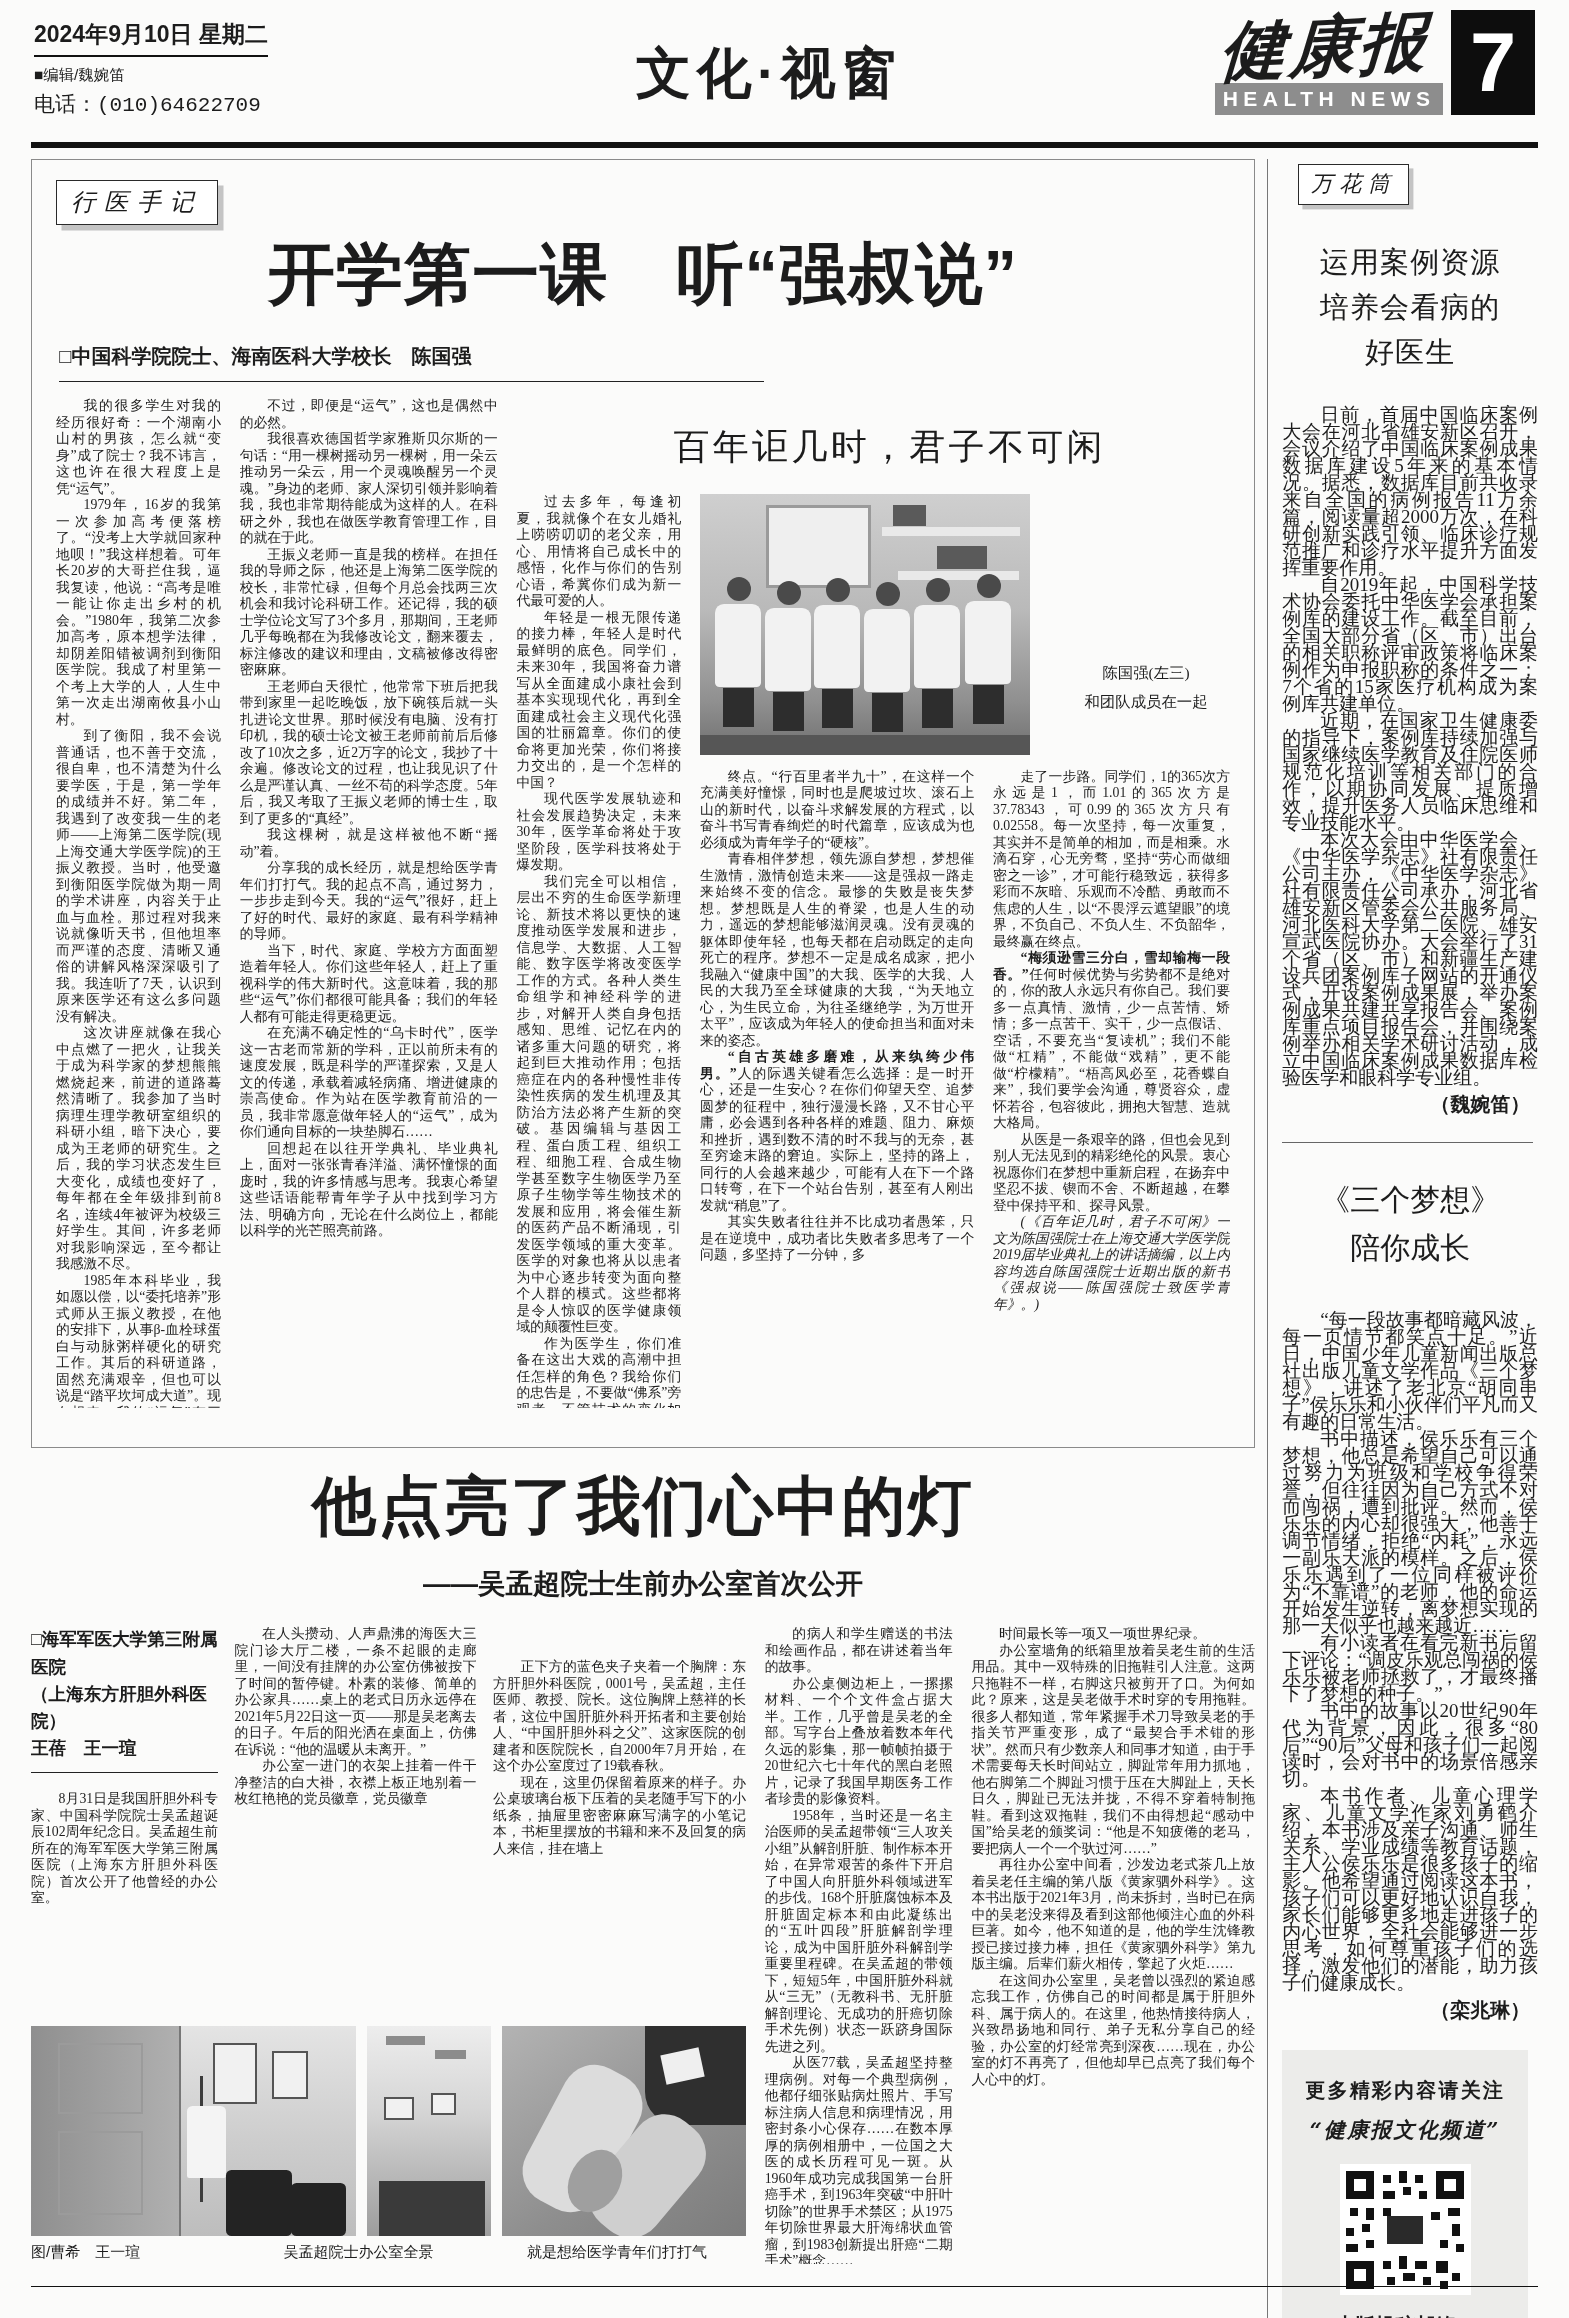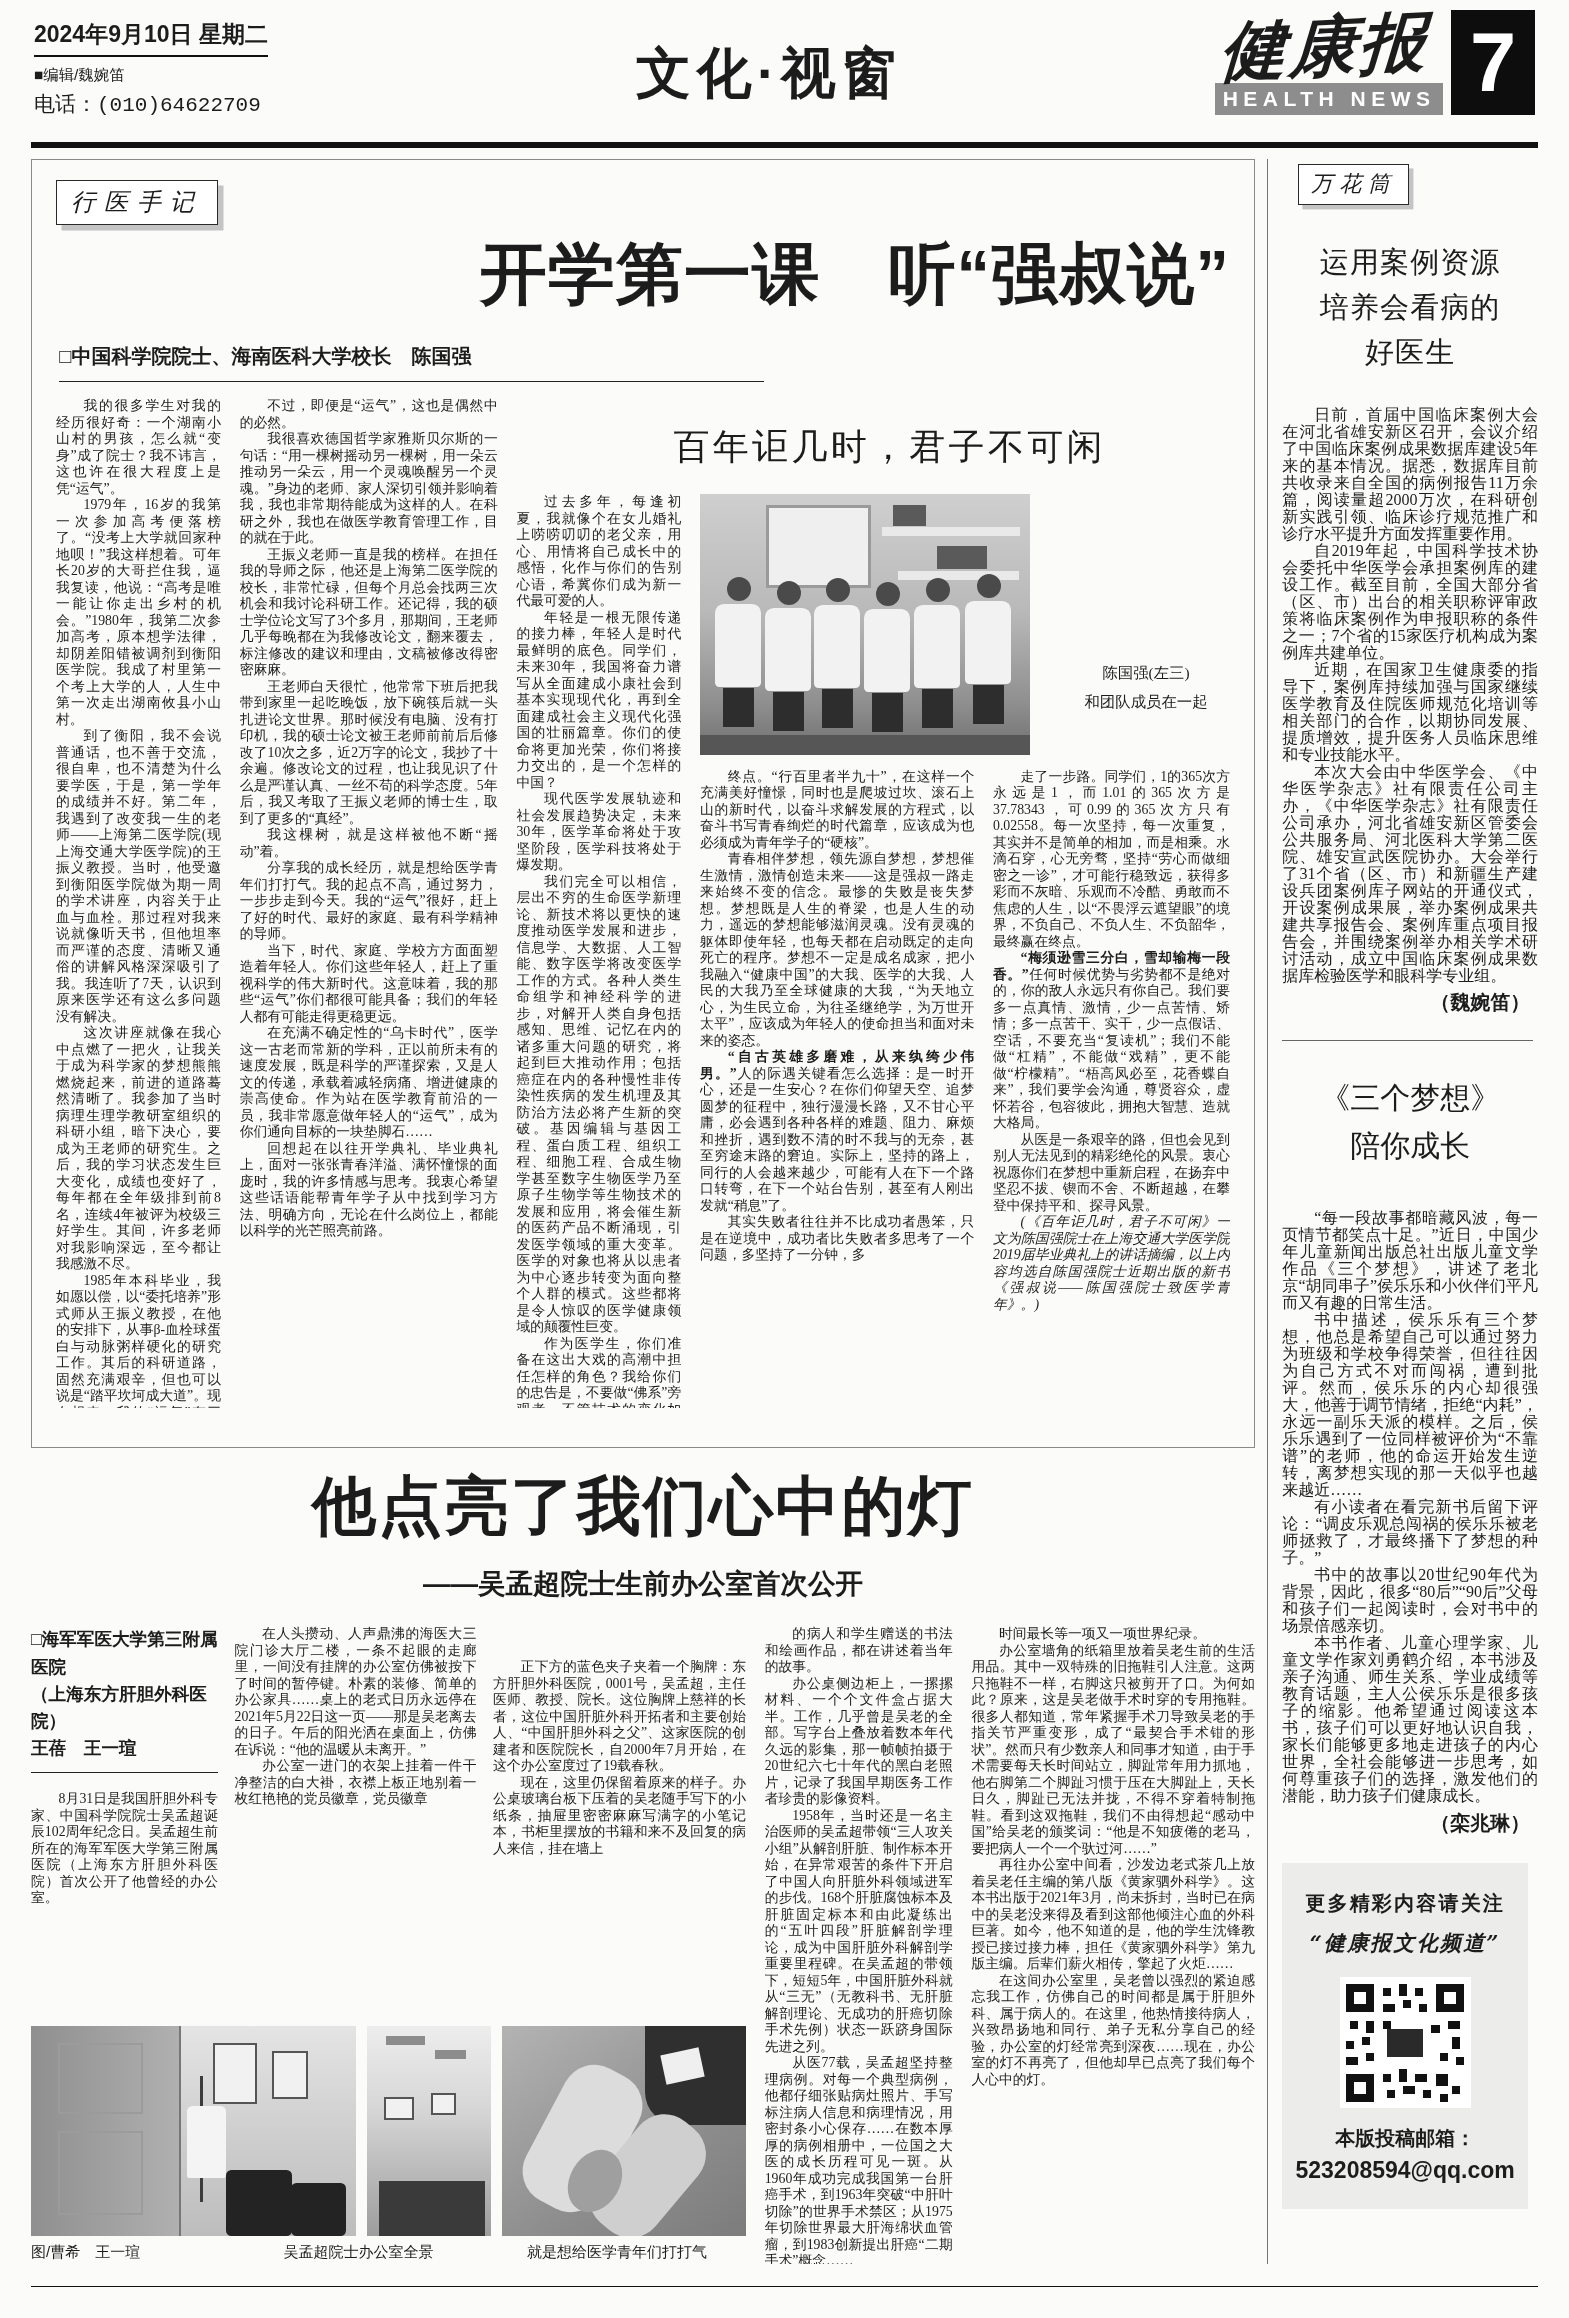--- a/index.html
+++ b/index.html
@@ -42,7 +42,7 @@
   .tag-box { display:inline-block; border:1.7px solid #2a2a2a; background:#fff;
              box-shadow:5.5px 5.5px 0 #c4c4c4; padding:5.5px 14.3px;
              font-style:italic; font-size:24px; letter-spacing:8.8px; }
-  .main-headline { text-align:right; font-family:"Liberation Sans",sans-serif;
+  .main-headline { text-align:center; font-family:"Liberation Sans",sans-serif;
                    font-weight:bold; font-size:67px; letter-spacing:1.1px; margin-top:4.4px; }
   .byline { font-weight:bold; font-size:20px; margin:23px 0 0 3.3px; padding-bottom:11px;
             border-bottom:1.7px solid #222; width:60%; }

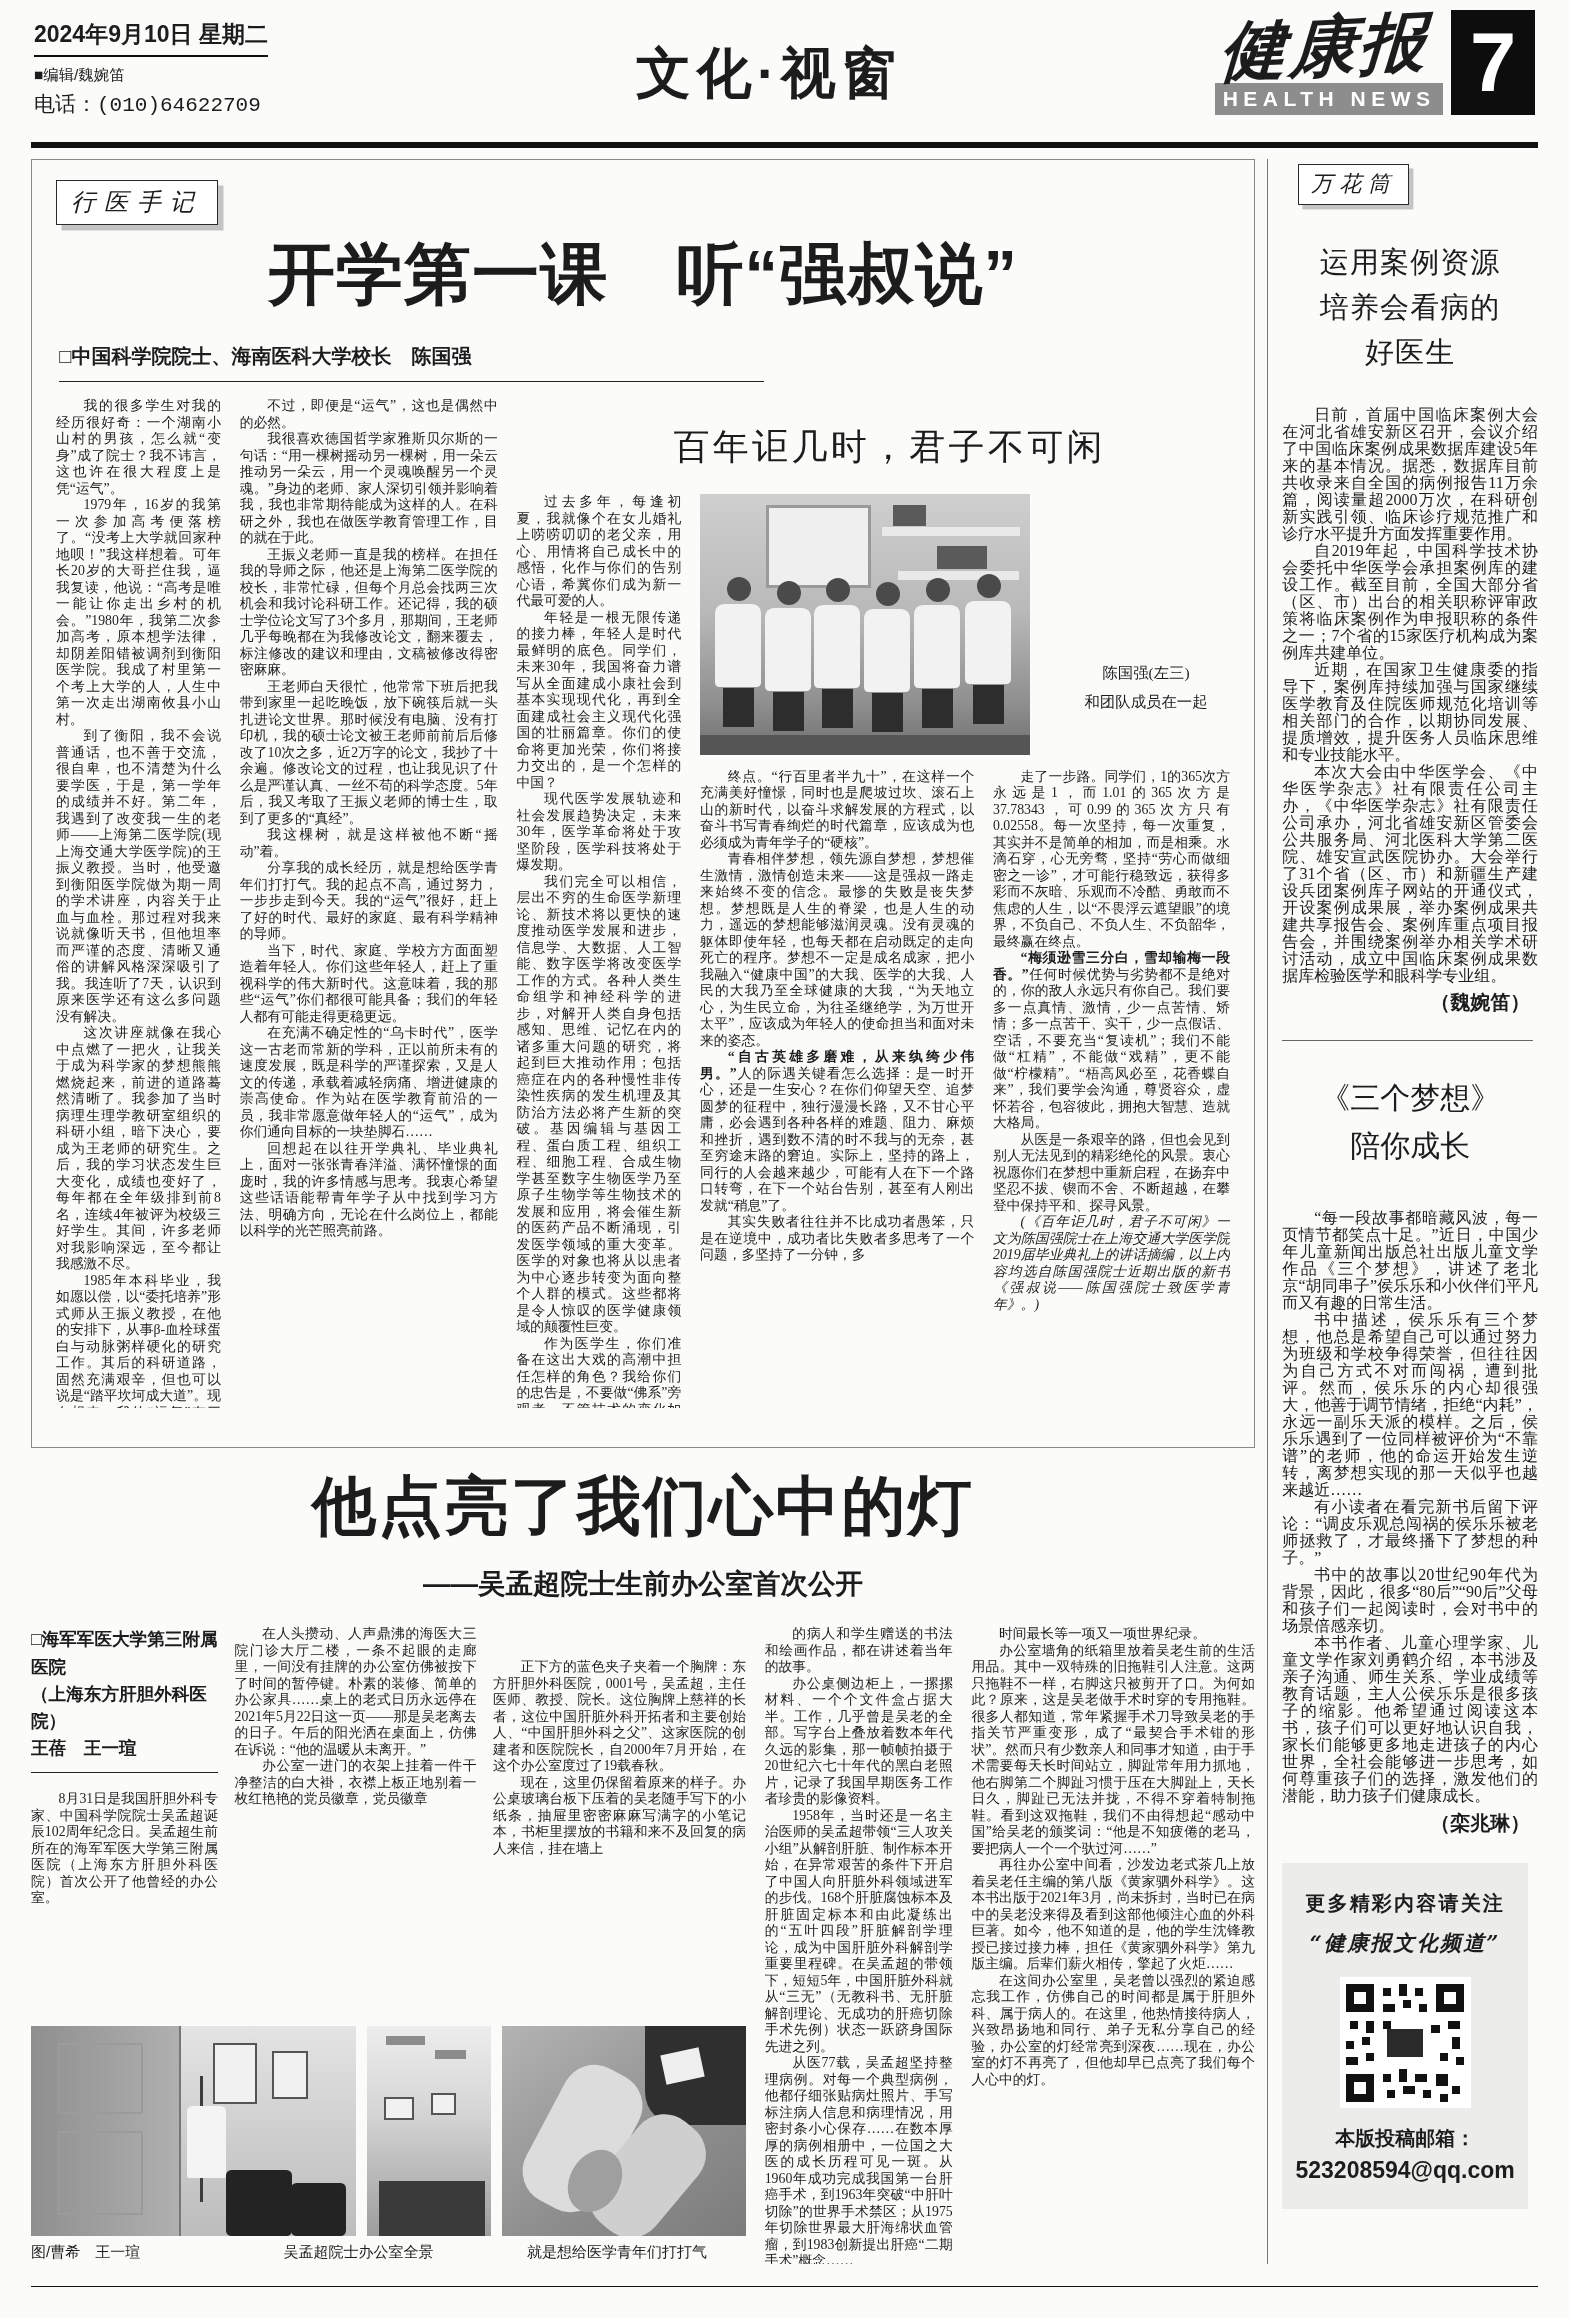--- a/index.html
+++ b/index.html
@@ -121,7 +121,7 @@
             font-size:22px; letter-spacing:6.6px; margin:5.5px 0 0 15.4px; }
   .sb-title { font-size:29px; line-height:1.55; text-align:center; font-weight:400;
               letter-spacing:1.1px; white-space:pre-line; margin:35px 0 31px; }
-  .sb-text p { font-size:16px; line-height:17px; text-align:justify; text-indent:2em; }
+  .sb-text p { font-size:19px; line-height:17px; text-align:justify; text-indent:2em; }
   .sb-sig { text-align:right; font-weight:bold; font-size:20px; margin-top:5.5px; padding-right:7.7px; }
   .sb-divider { border-top:1.1px solid #666; margin:24px 5.5px 0 0; }
   .sb-title2 { font-size:30px; line-height:1.6; text-align:center; font-weight:400;

